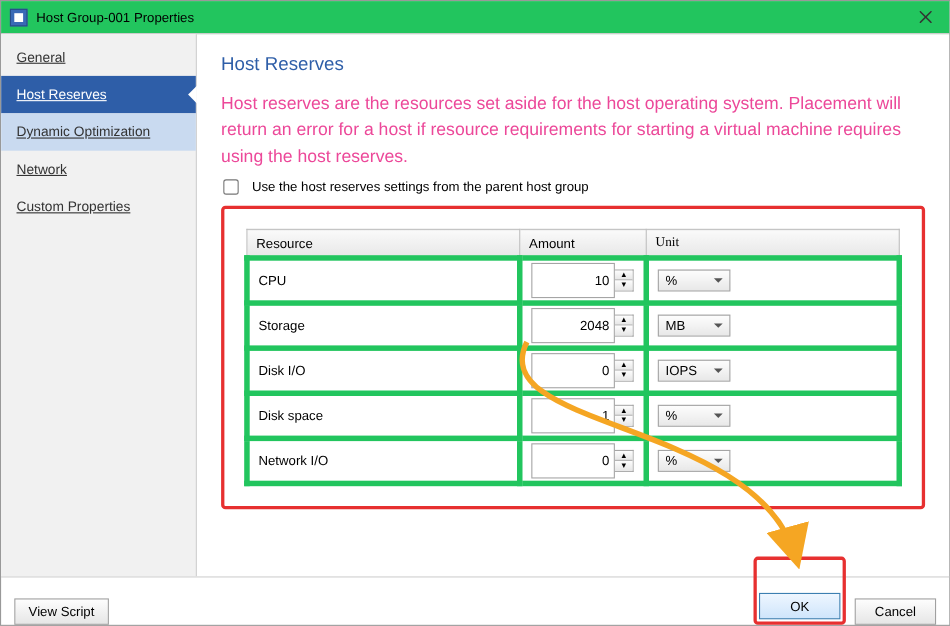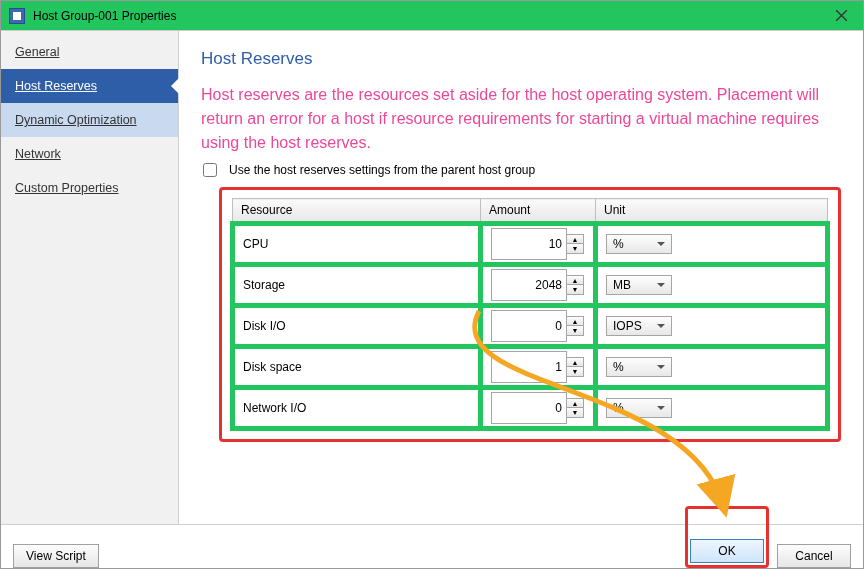--- a/index.html
+++ b/index.html
@@ -25,7 +25,7 @@
 .desc { font-size: 16px; color: #ec4899; line-height: 1.5; margin-bottom: 0; }
 .checkbox-row { display:flex; align-items:flex-start; gap:12px; font-size:12px; margin: 8px 0 10px 2px; }
 .checkbox-row input { width:14px; height:14px; margin:0; }
-.reserves-box { border: 3px solid #e73030; border-radius: 4px; padding: 8px; margin-left: 18px; }
+.reserves-box { border: 3px solid #e73030; border-radius: 4px; padding: 18px; }
 .table { width: 100%; border-collapse: collapse; }
 .table th { text-align:left; font-weight:400; font-size:12px; padding:4px 8px; background:linear-gradient(#fafafa,#e8e8e8); border:1px solid #bfbfbf; }
 .table td { font-size:12px; padding:2px 6px 2px 8px; border:5px solid #22c55e; height:24px; }

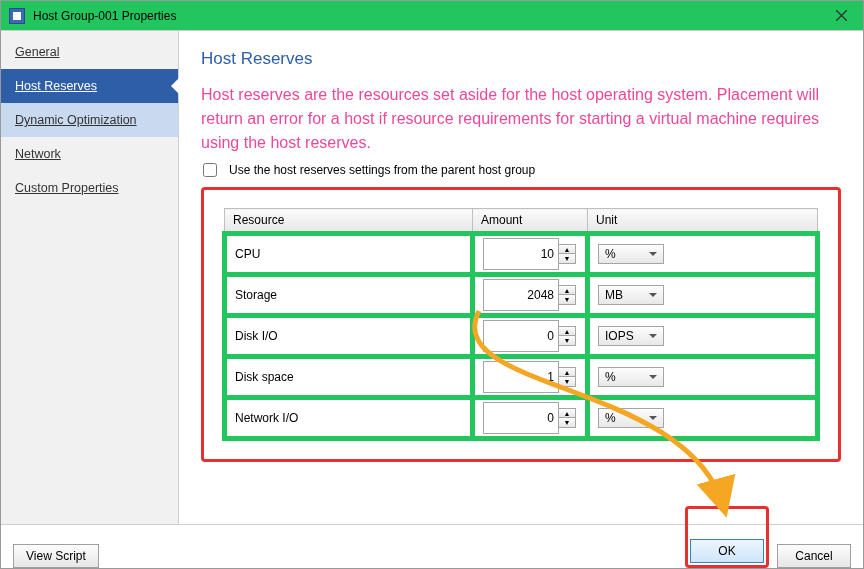--- a/index.html
+++ b/index.html
@@ -31,7 +31,7 @@
 .table td { font-size:12px; padding:2px 6px 2px 8px; border:5px solid #22c55e; height:24px; }
 .col-res { width: 248px; }
 .col-amt { width: 114px; }
-.col-unit { width: auto; }
+.col-unit { width: auto; font-family: Liberation Serif, serif; }
 .spinner { display:flex; align-items:center; width:96px; margin-left:auto; }
 .spinner input { width:76px; height:32px; border:1px solid #a5a5a5; text-align:right; padding-right:4px; font-size:12px; }
 .spinner .btns { display:flex; flex-direction:column; border:1px solid #a5a5a5; border-left:none; }

